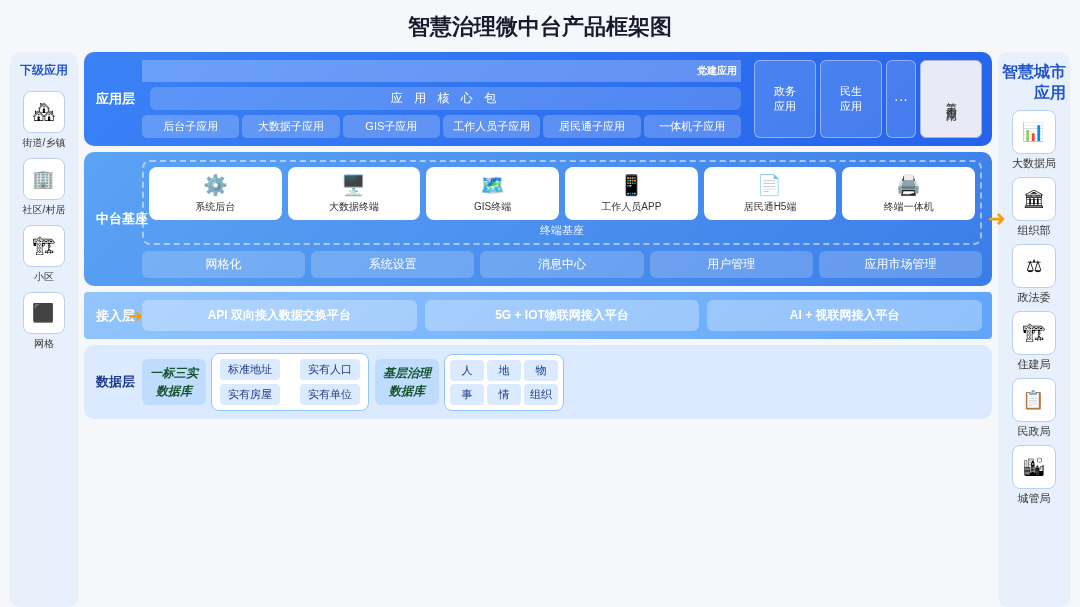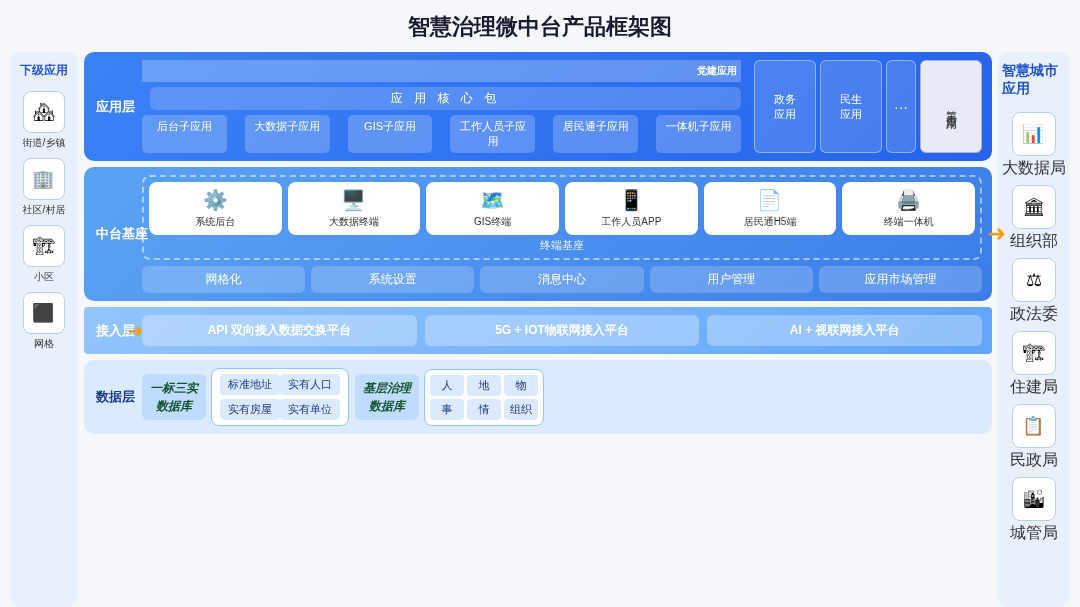--- a/index.html
+++ b/index.html
@@ -89,11 +89,11 @@
     }
 
     .right-sidebar-title {
-      font-size: 14px;
+      font-size: 16px;
       font-weight: bold;
       color: #2255cc;
-      margin-bottom: 8px;
-      text-align: left;
+      margin-bottom: 0;
+      text-align: right;
     }
 
     

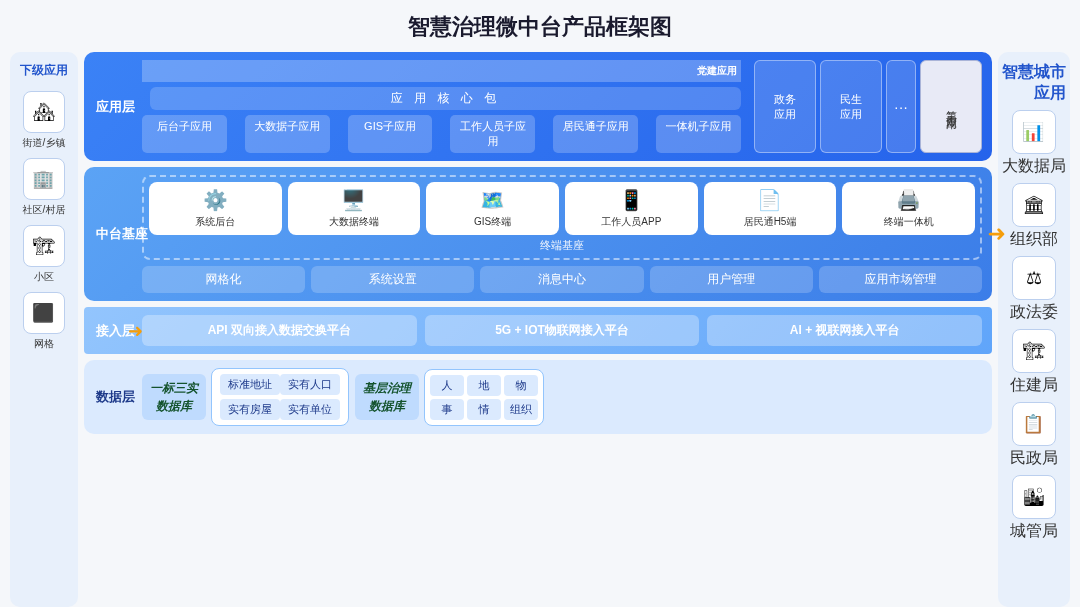--- a/index.html
+++ b/index.html
@@ -141,7 +141,7 @@
 
     .sub-apps-row {
       display: flex;
-      gap: 18px;
+      gap: 3px;
     }
 
     .sub-app-item {

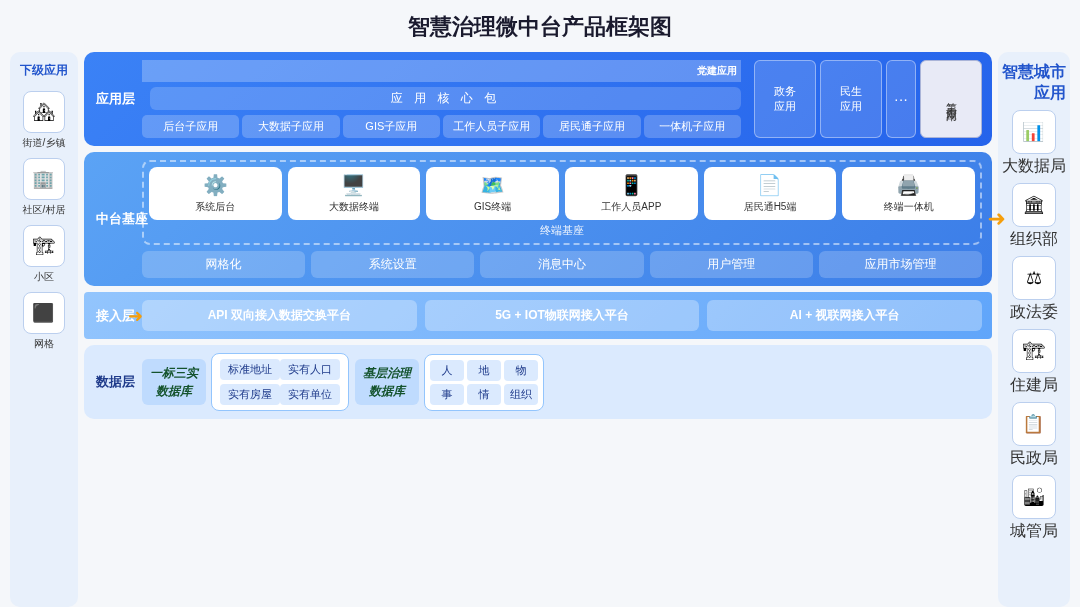--- a/index.html
+++ b/index.html
@@ -409,7 +409,7 @@
     }
 
     .right-sidebar-label {
-      font-size: 16px;
+      font-size: 11px;
       color: #333;
       text-align: center;
     }

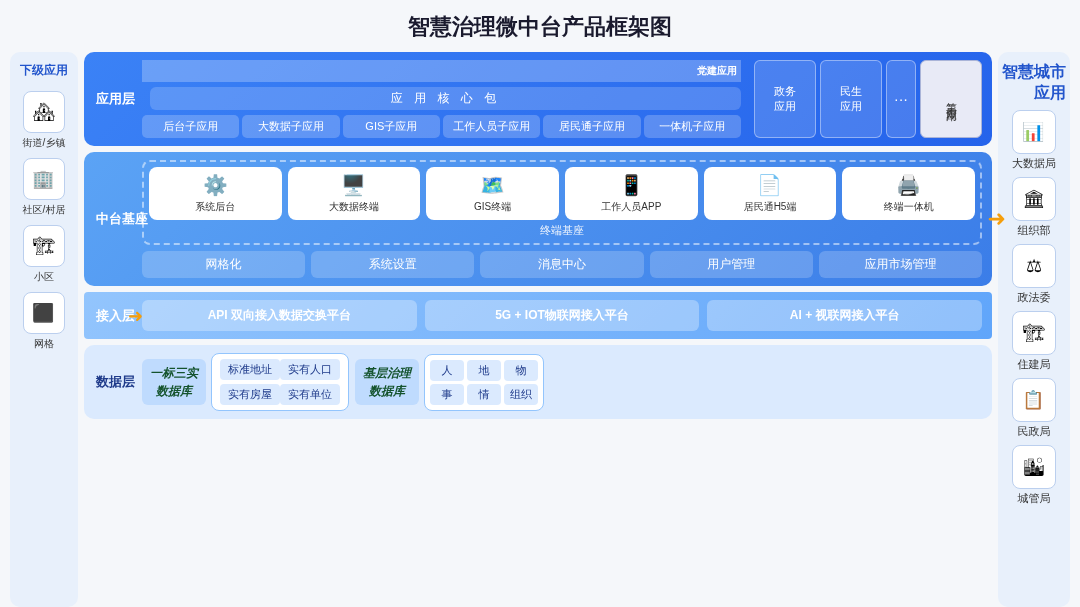--- a/index.html
+++ b/index.html
@@ -303,7 +303,7 @@
 
     .data-row-pair {
       display: flex;
-      gap: 0;
+      gap: 20px;
     }
 
     .data-cell {

